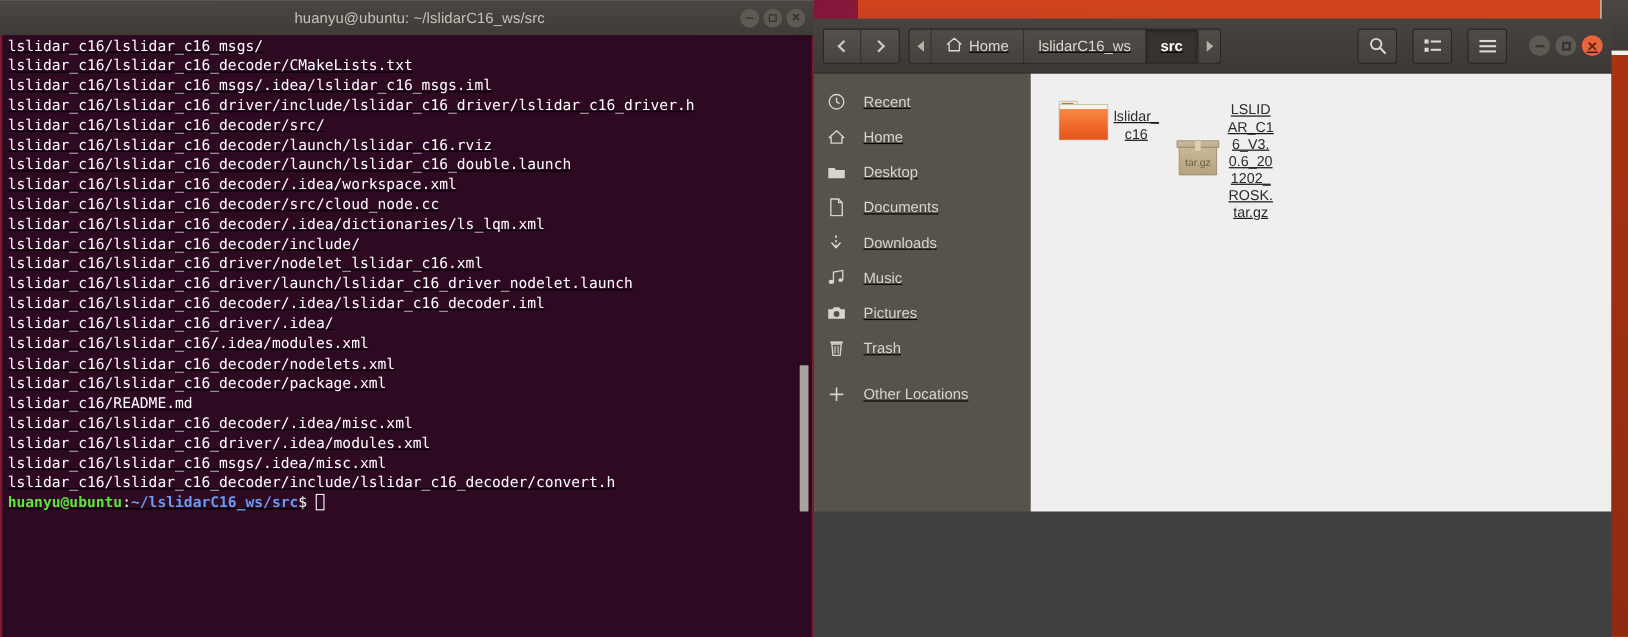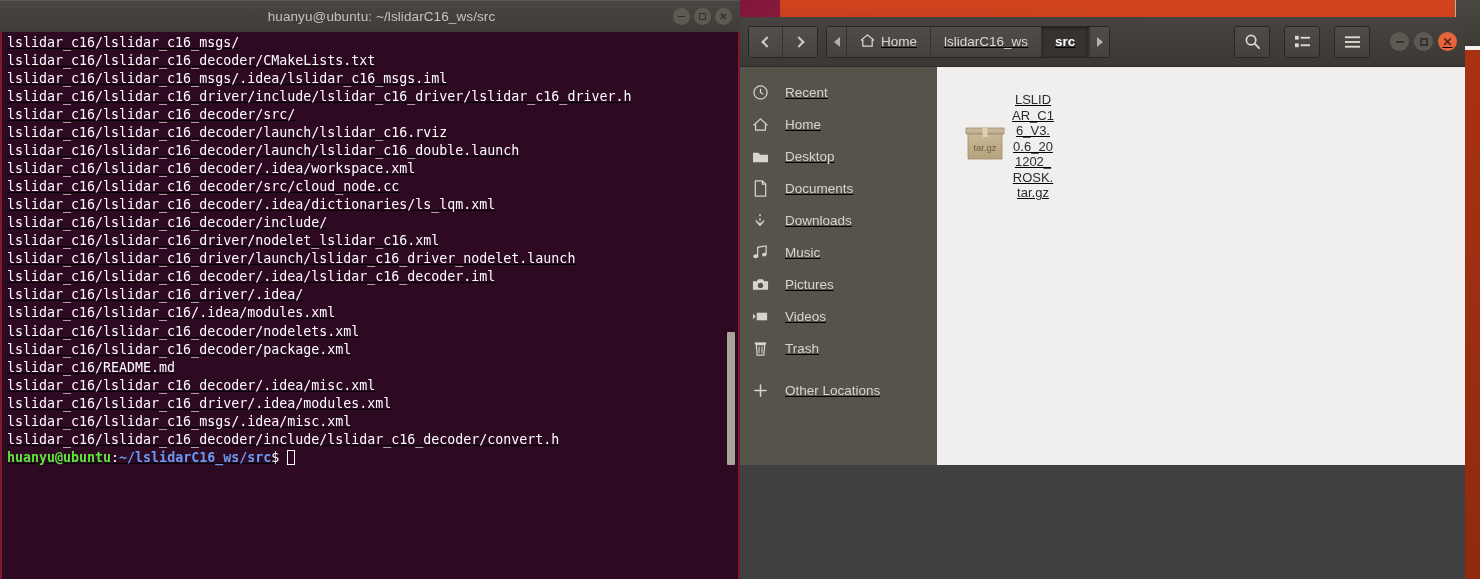--- a/index.html
+++ b/index.html
@@ -547,6 +547,22 @@
 
     <div id="fm-content">
 
+      <div class="file-item">
+        <div class="icon-box">
+          <svg width="52" height="48" viewBox="0 0 52 48">
+            <path d="M4 7 L20 7 L20 12 L4 12 Z" fill="#f7f4ef" stroke="#c9c0b4" stroke-width="1"></path>
+            <rect x="6" y="8.5" width="11" height="2" fill="#e8681f"></rect>
+            <path d="M4 10 L48 10 L48 42 L4 42 Z" fill="#f7f4ef" stroke="#c9c0b4" stroke-width="1"></path>
+            <linearGradient id="fgrad" x1="0" y1="0" x2="0" y2="1">
+              <stop offset="0%" stop-color="#f58b45"></stop>
+              <stop offset="55%" stop-color="#f0692a"></stop>
+              <stop offset="100%" stop-color="#e2561c"></stop>
+            </linearGradient>
+            <path d="M4 14 L48 14 L48 42 L4 42 Z" fill="url(#fgrad)"></path>
+          </svg>
+        </div>
+        <div class="file-label">lslidar_c16</div>
+      </div>
 
       <div class="file-item">
         <div class="icon-box">

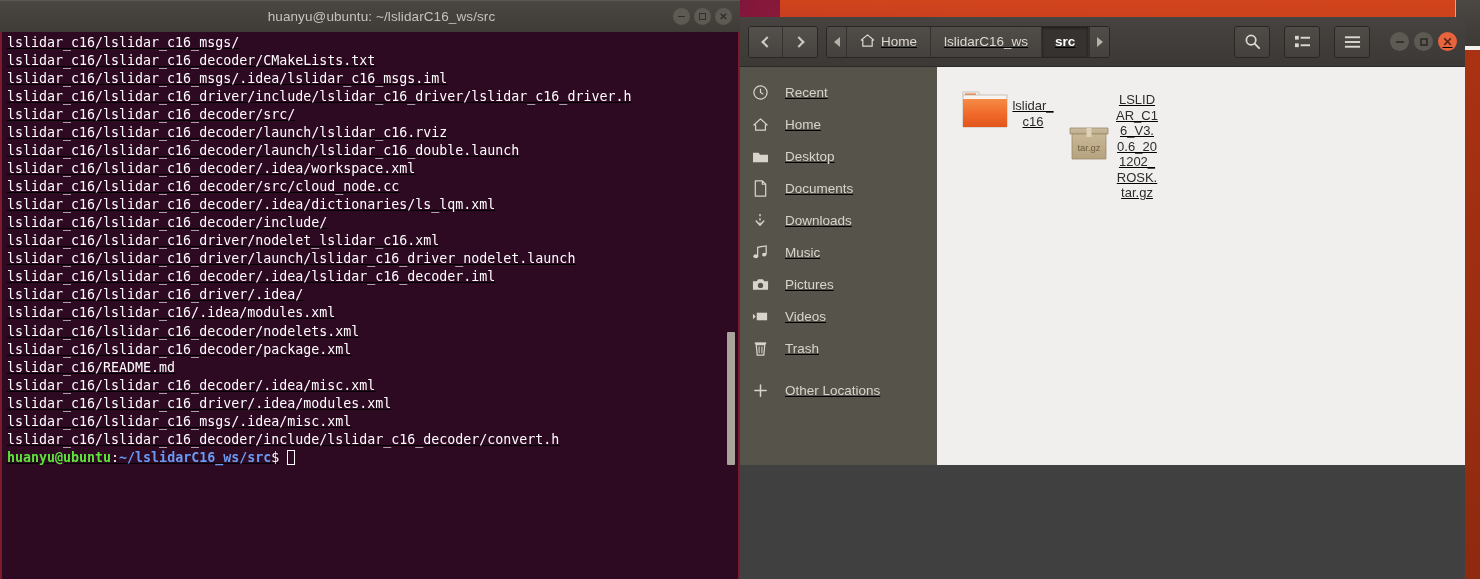--- a/index.html
+++ b/index.html
@@ -512,15 +512,6 @@
         <span class="slabel">Pictures</span>
       </div>
 
-      <div class="side-item">
-        <span class="sicon">
-          <svg width="17" height="13" viewBox="0 0 18 13">
-            <rect x="5" y="2.5" width="11" height="8" fill="#d8d4cc"></rect>
-            <path d="M1 3.5 L4 6.5 L1 9.5 Z" fill="#d8d4cc"></path>
-          </svg>
-        </span>
-        <span class="slabel">Videos</span>
-      </div>
 
       <div class="side-item">
         <span class="sicon">

